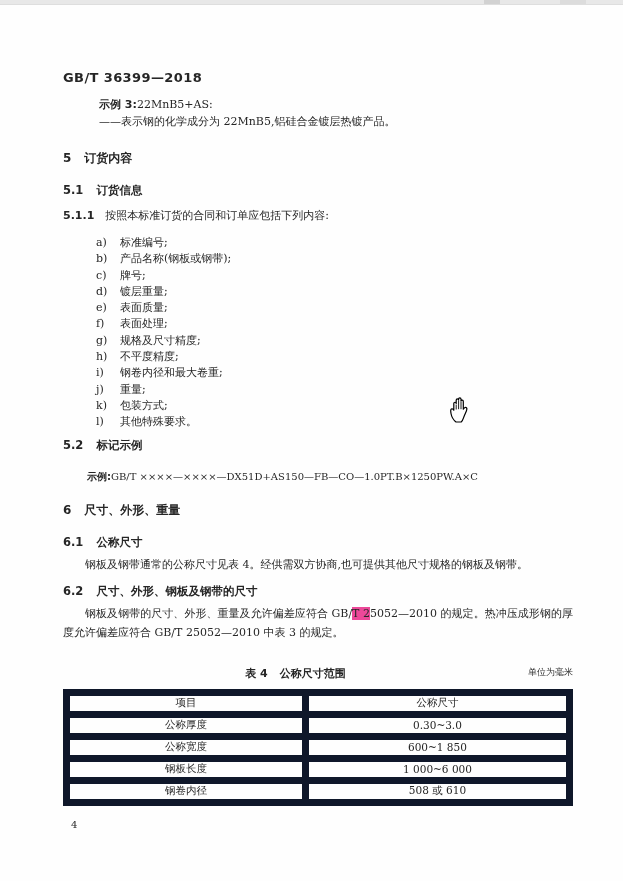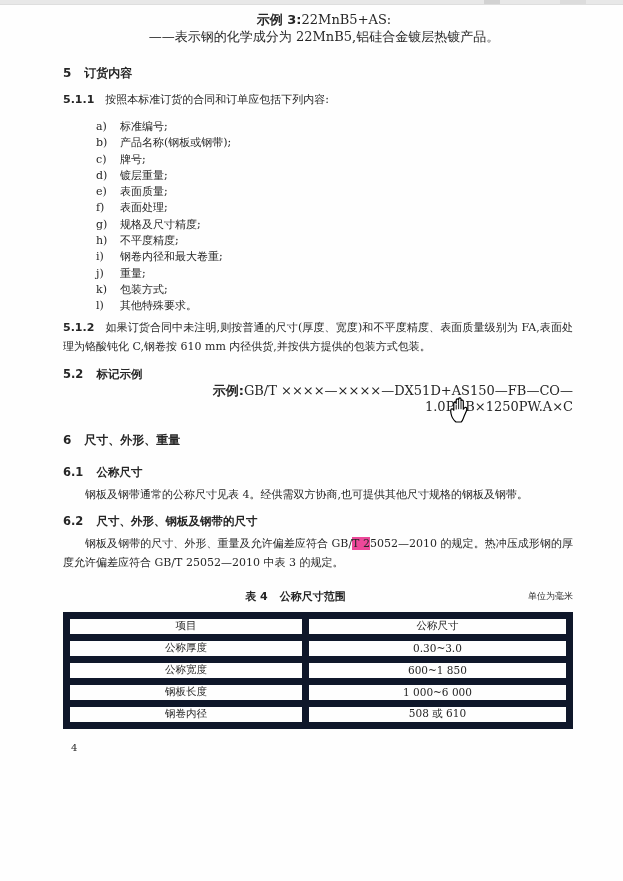--- a/index.html
+++ b/index.html
@@ -73,6 +73,7 @@
 
   <div class="content">
 
+    <div class="doc-header">GB/T 36399—2018</div>
 
     <div class="example3">
       <div><span class="ex-label">示例 3:</span><span>22MnB5+AS:</span></div>

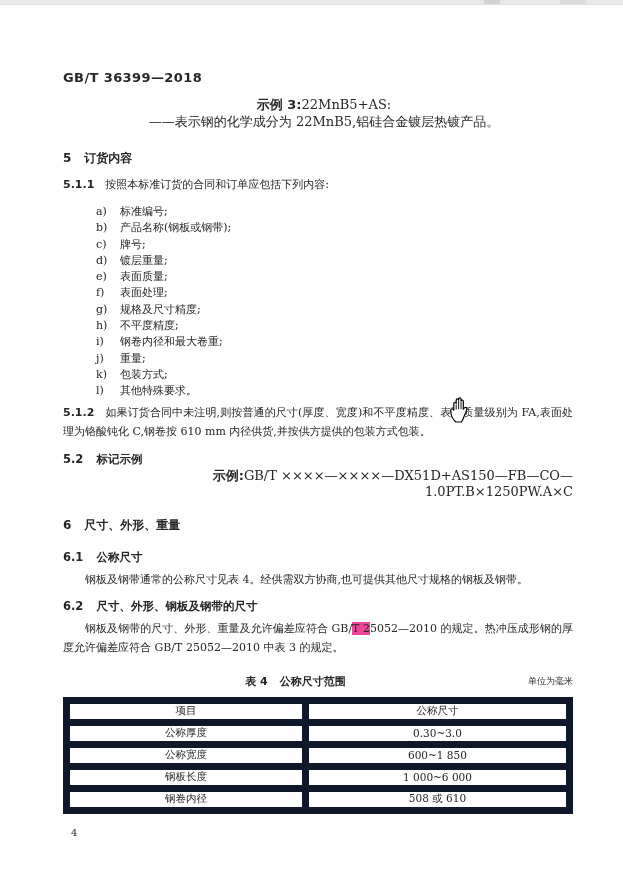--- a/index.html
+++ b/index.html
@@ -21,7 +21,7 @@
 
   .doc-header{margin-top:70px;font-family:"DejaVu Sans","Liberation Sans",sans-serif;font-weight:700;font-size:13px;letter-spacing:.4px;}
 
-  .example3{margin-top:11px;margin-left:12px;font-size:13px;line-height:17px;text-align:center;}
+  .example3{margin-top:11px;margin-left:36px;font-size:11px;line-height:17px;}
   .ex-label{font-family:"DejaVu Sans","Liberation Sans",sans-serif;font-weight:700;}
 
   .h-sec{font-family:"DejaVu Sans","Liberation Sans",sans-serif;font-weight:700;}

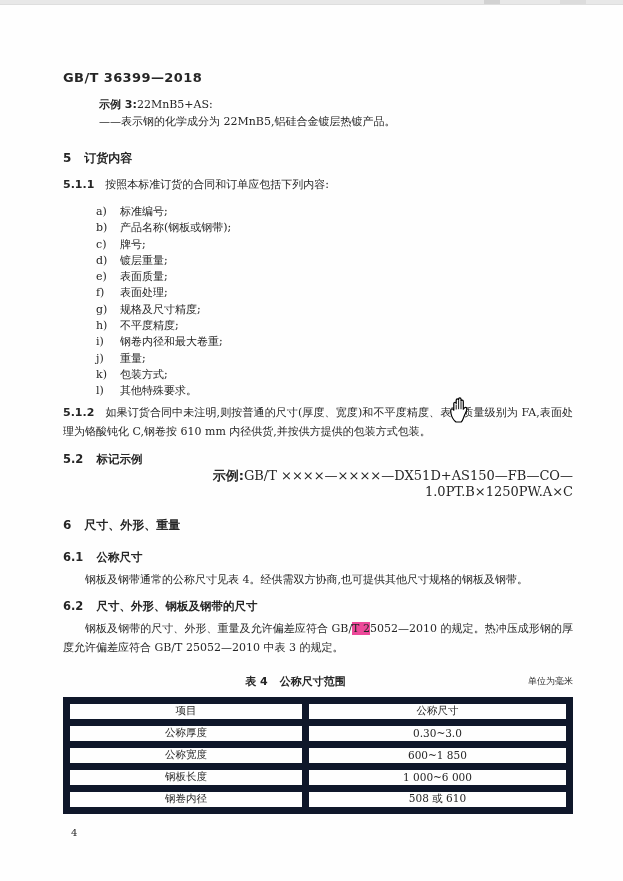--- a/index.html
+++ b/index.html
@@ -82,6 +82,7 @@
 
     <div class="h-sec" id="h5"><span class="hnum">5</span><span>订货内容</span></div>
 
+    <div class="h-sec" id="h51"><span class="hnum">5.1</span><span>订货信息</span></div>
 
     <p id="p511"><span class="pnum">5.1.1</span><span>按照本标准订货的合同和订单应包括下列内容:</span></p>
 

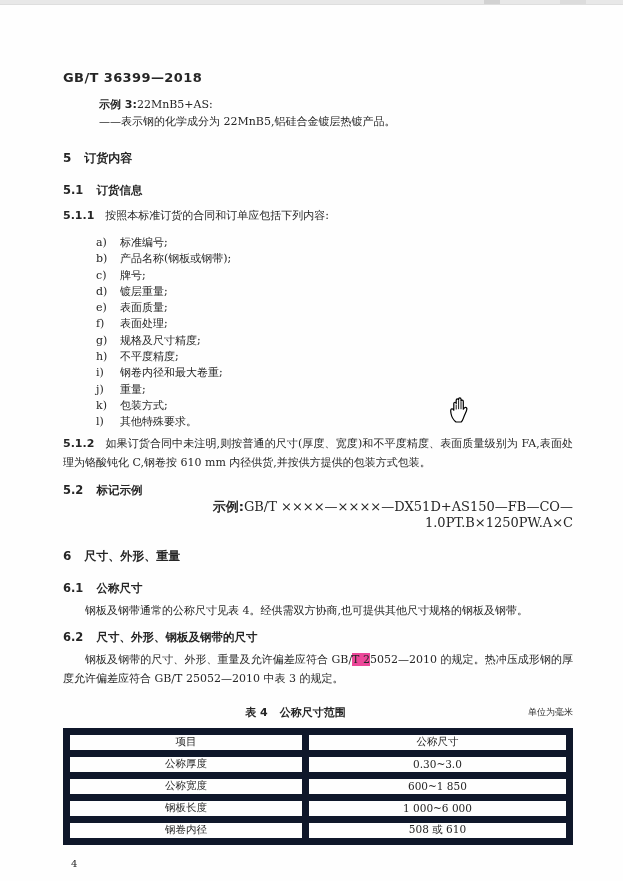--- a/index.html
+++ b/index.html
@@ -137,7 +137,6 @@
         </li>
     </ul>
 
-    <p id="p512"><span class="pnum">5.1.2</span><span>如果订货合同中未注明,则按普通的尺寸(厚度、宽度)和不平度精度、表面质量级别为 FA,表面处理为铬酸钝化 C,钢卷按 610 mm 内径供货,并按供方提供的包装方式包装。</span></p>
 
     <div class="h-sec" id="h52"><span class="hnum">5.2</span><span>标记示例</span></div>
 

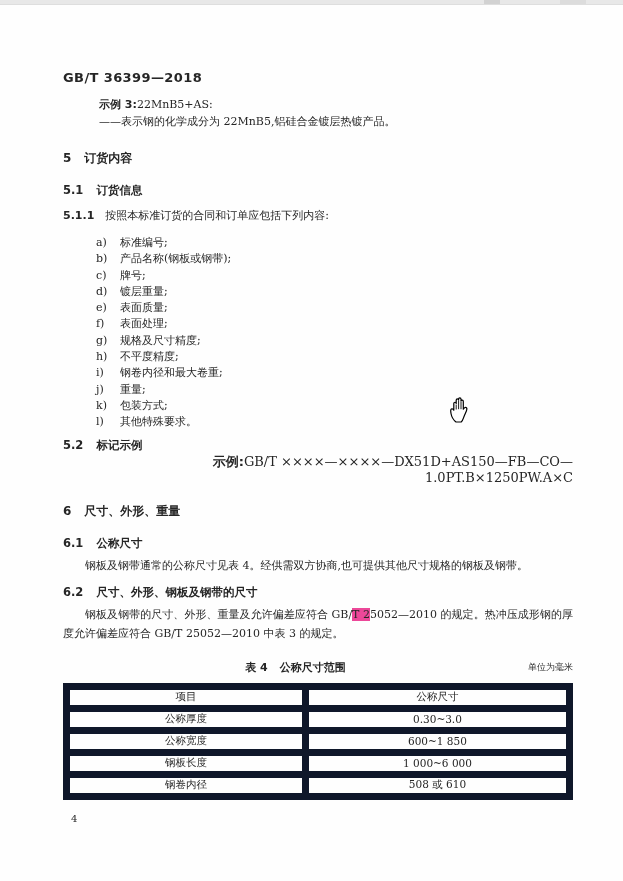--- a/index.html
+++ b/index.html
@@ -39,7 +39,7 @@
   #p512{margin-top:3px;font-size:11px;line-height:19px;text-align:justify;}
   #h52{margin-top:7px;font-size:11.5px;}
   #p52{margin-top:7px;font-size:11px;line-height:18.5px;text-align:justify;text-indent:2em;}
-  .example-code-line{margin-left:24px;margin-top:1px;font-size:13px;line-height:16px;text-align:right;}
+  .example-code-line{margin-left:24px;margin-top:16px;font-size:10px;line-height:16px;}
 
   #h6{margin-top:17px;font-size:12px;}
   #h61{margin-top:16px;font-size:11.5px;}

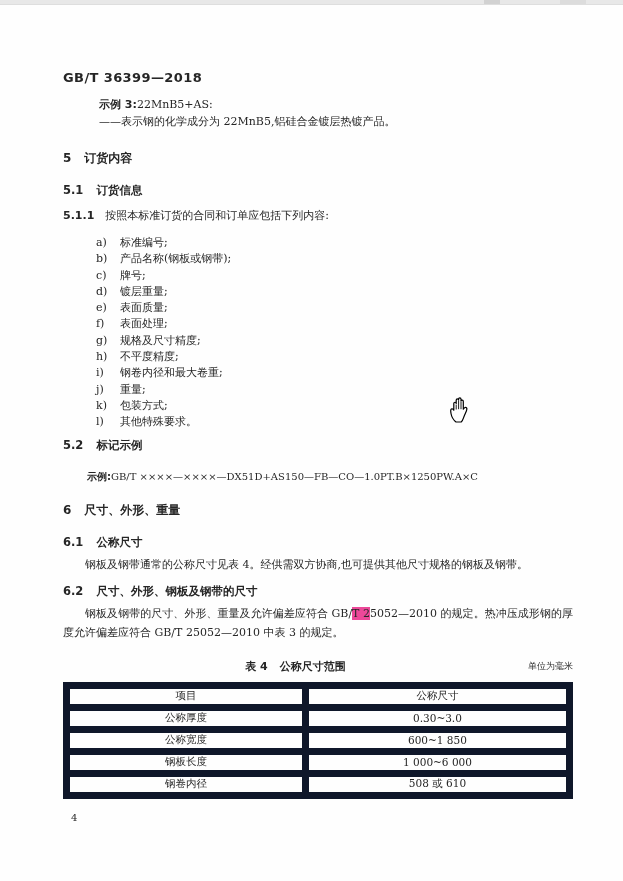--- a/index.html
+++ b/index.html
@@ -48,7 +48,7 @@
   #p62{margin-top:5px;font-size:11px;line-height:19px;text-align:justify;text-indent:2em;}
   .hl{background:#bdd3ee;}
 
-  .caption-row{margin-top:17px;display:flex;align-items:center;}
+  .caption-row{margin-top:24px;display:flex;align-items:flex-start;}
   .caption-center{flex:1;text-align:center;font-family:"DejaVu Sans","Liberation Sans",sans-serif;font-weight:700;font-size:11px;}
   .caption-label{margin-right:12px;}
   .unit-note{font-size:9px;color:#2c2c2c;}

